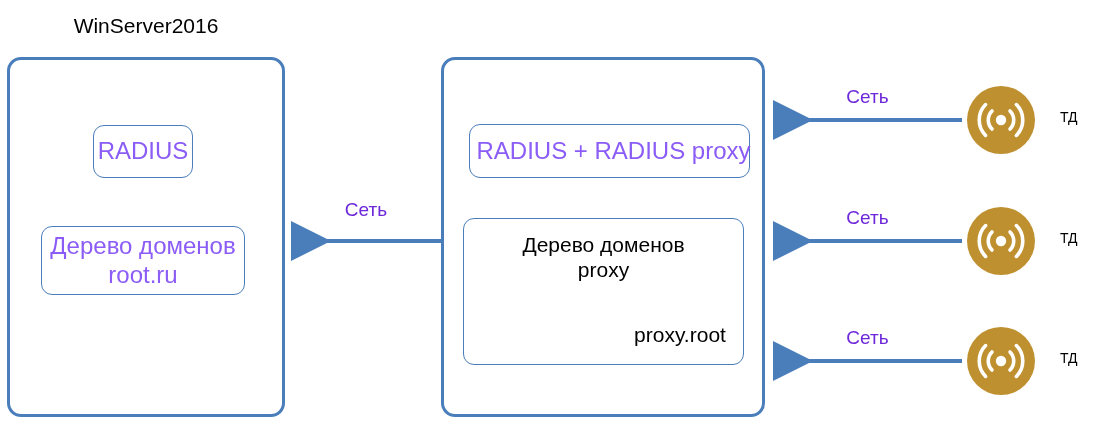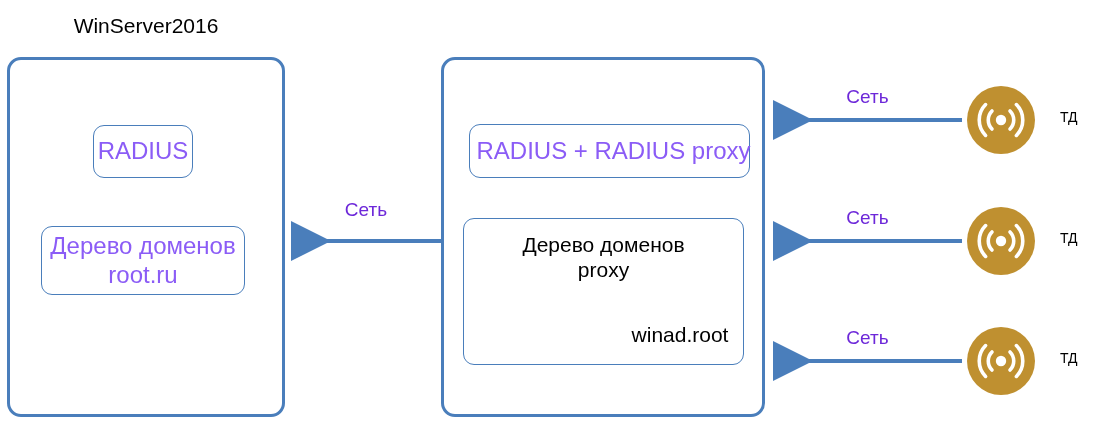--- a/index.html
+++ b/index.html
@@ -158,7 +158,7 @@
       <span>Дерево доменов</span><br>
       <span>proxy</span>
     </div>
-    <div class="tree-leaf" style="left:157px; top:105px; width:118px; text-align:center;">winad.root</div>
+    <div class="tree-leaf" style="left:157px; top:105px; width:118px; text-align:center;">proxy.root</div>
   </div>
 
   <div class="net-label" style="left:291px; top:200px; width:150px; text-align:center;">Сеть</div>

